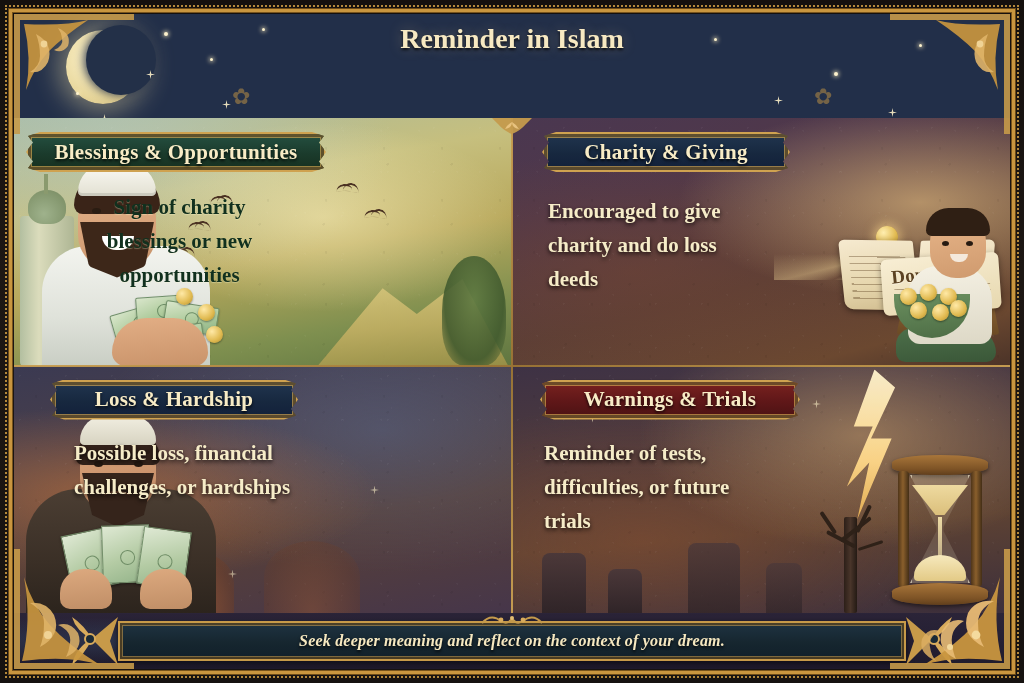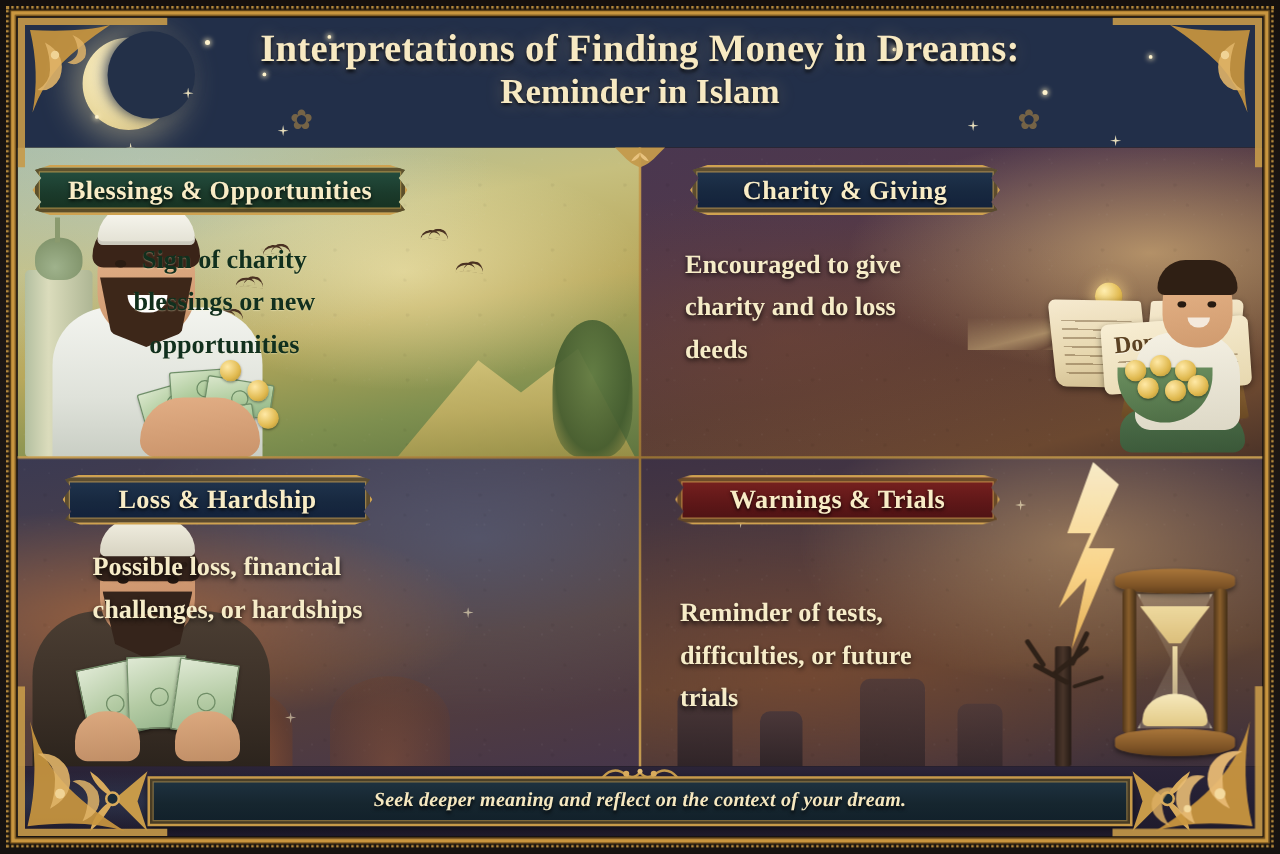--- a/index.html
+++ b/index.html
@@ -657,7 +657,6 @@
       <div class="hdr-orn" style="left:800px; top:70px;">✿</div>
 
       <div class="header-title-wrap">
-        <div class="title-line1">Interpretations of Finding Money in Dreams:</div>
         <div class="title-line2">Reminder in Islam</div>
       </div>
     </div>

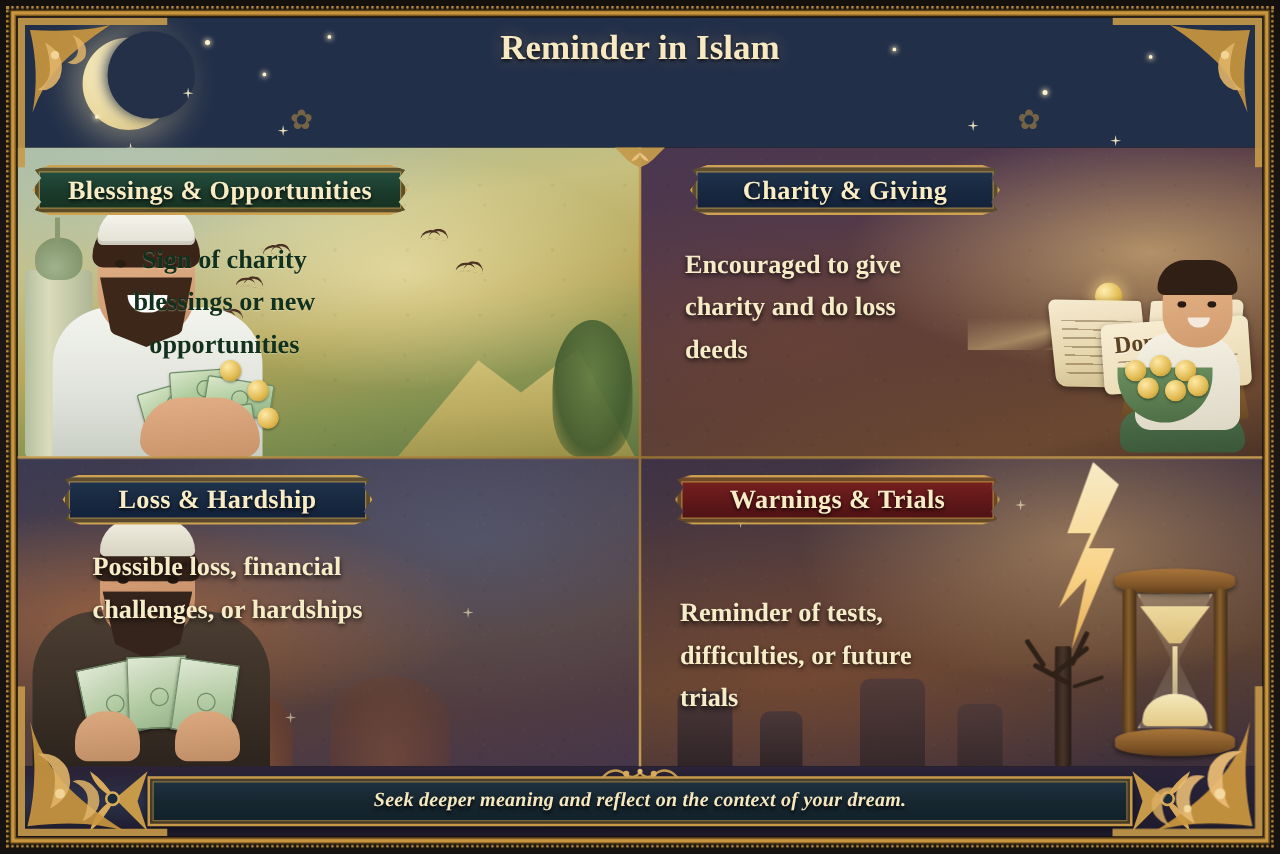--- a/index.html
+++ b/index.html
@@ -232,7 +232,7 @@
   .banner-maroon{ background: linear-gradient(180deg, #7a2220 0%, #5f1718 55%, #4b1213 100%); }
 
   .b-q1 { left: 12px; width: 300px; }
-  .b-q2 { left: 40px; width: 248px; }
+  .b-q2 { left: 30px; width: 248px; }
   .b-q3 { left: 36px; width: 248px; }
   .b-q4 { left: 28px; width: 260px; }
 

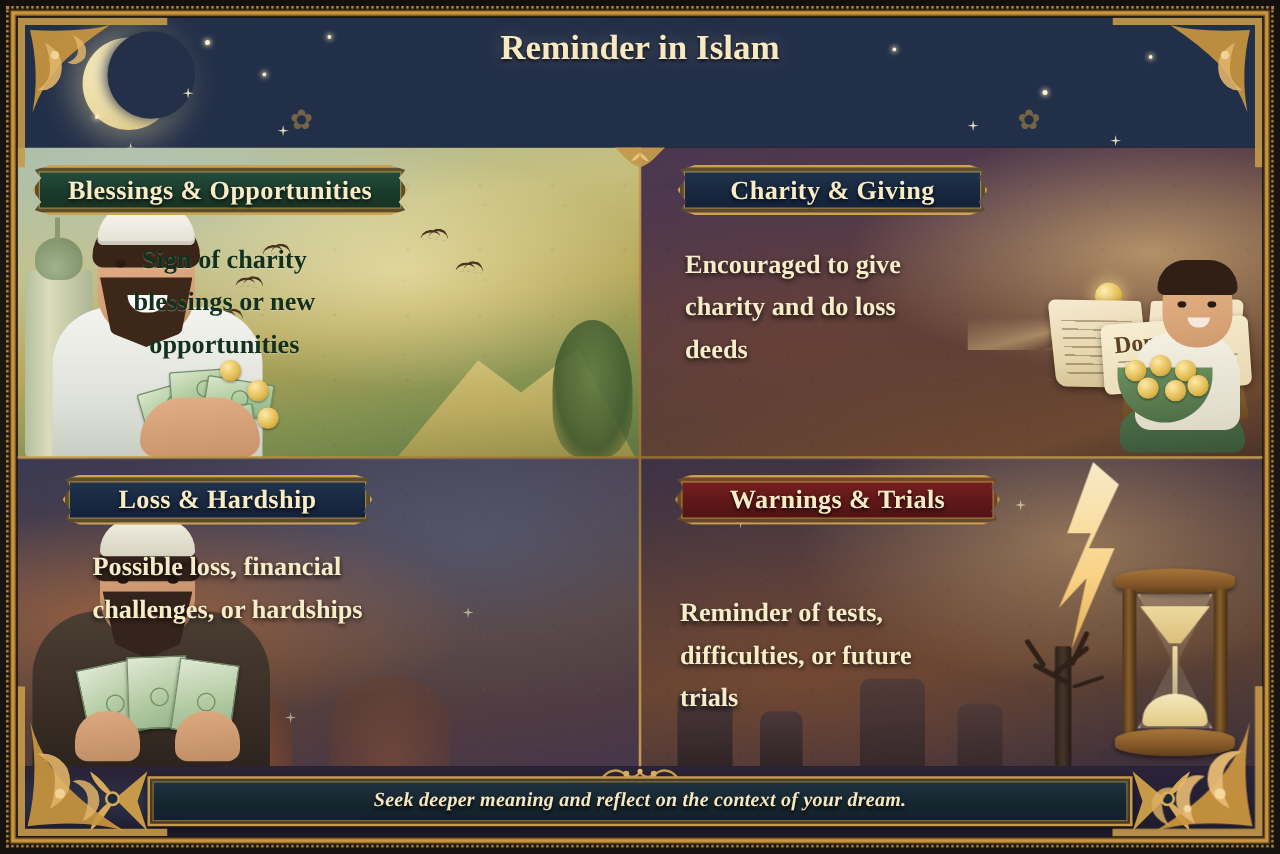--- a/index.html
+++ b/index.html
@@ -264,7 +264,6 @@
     left: 32px; top: 70px; width: 225px;
     color: #f6ecc8;
     text-shadow: 0 2px 4px rgba(0,0,0,.8);
-    margin-top: 37px;
   }
 
   

